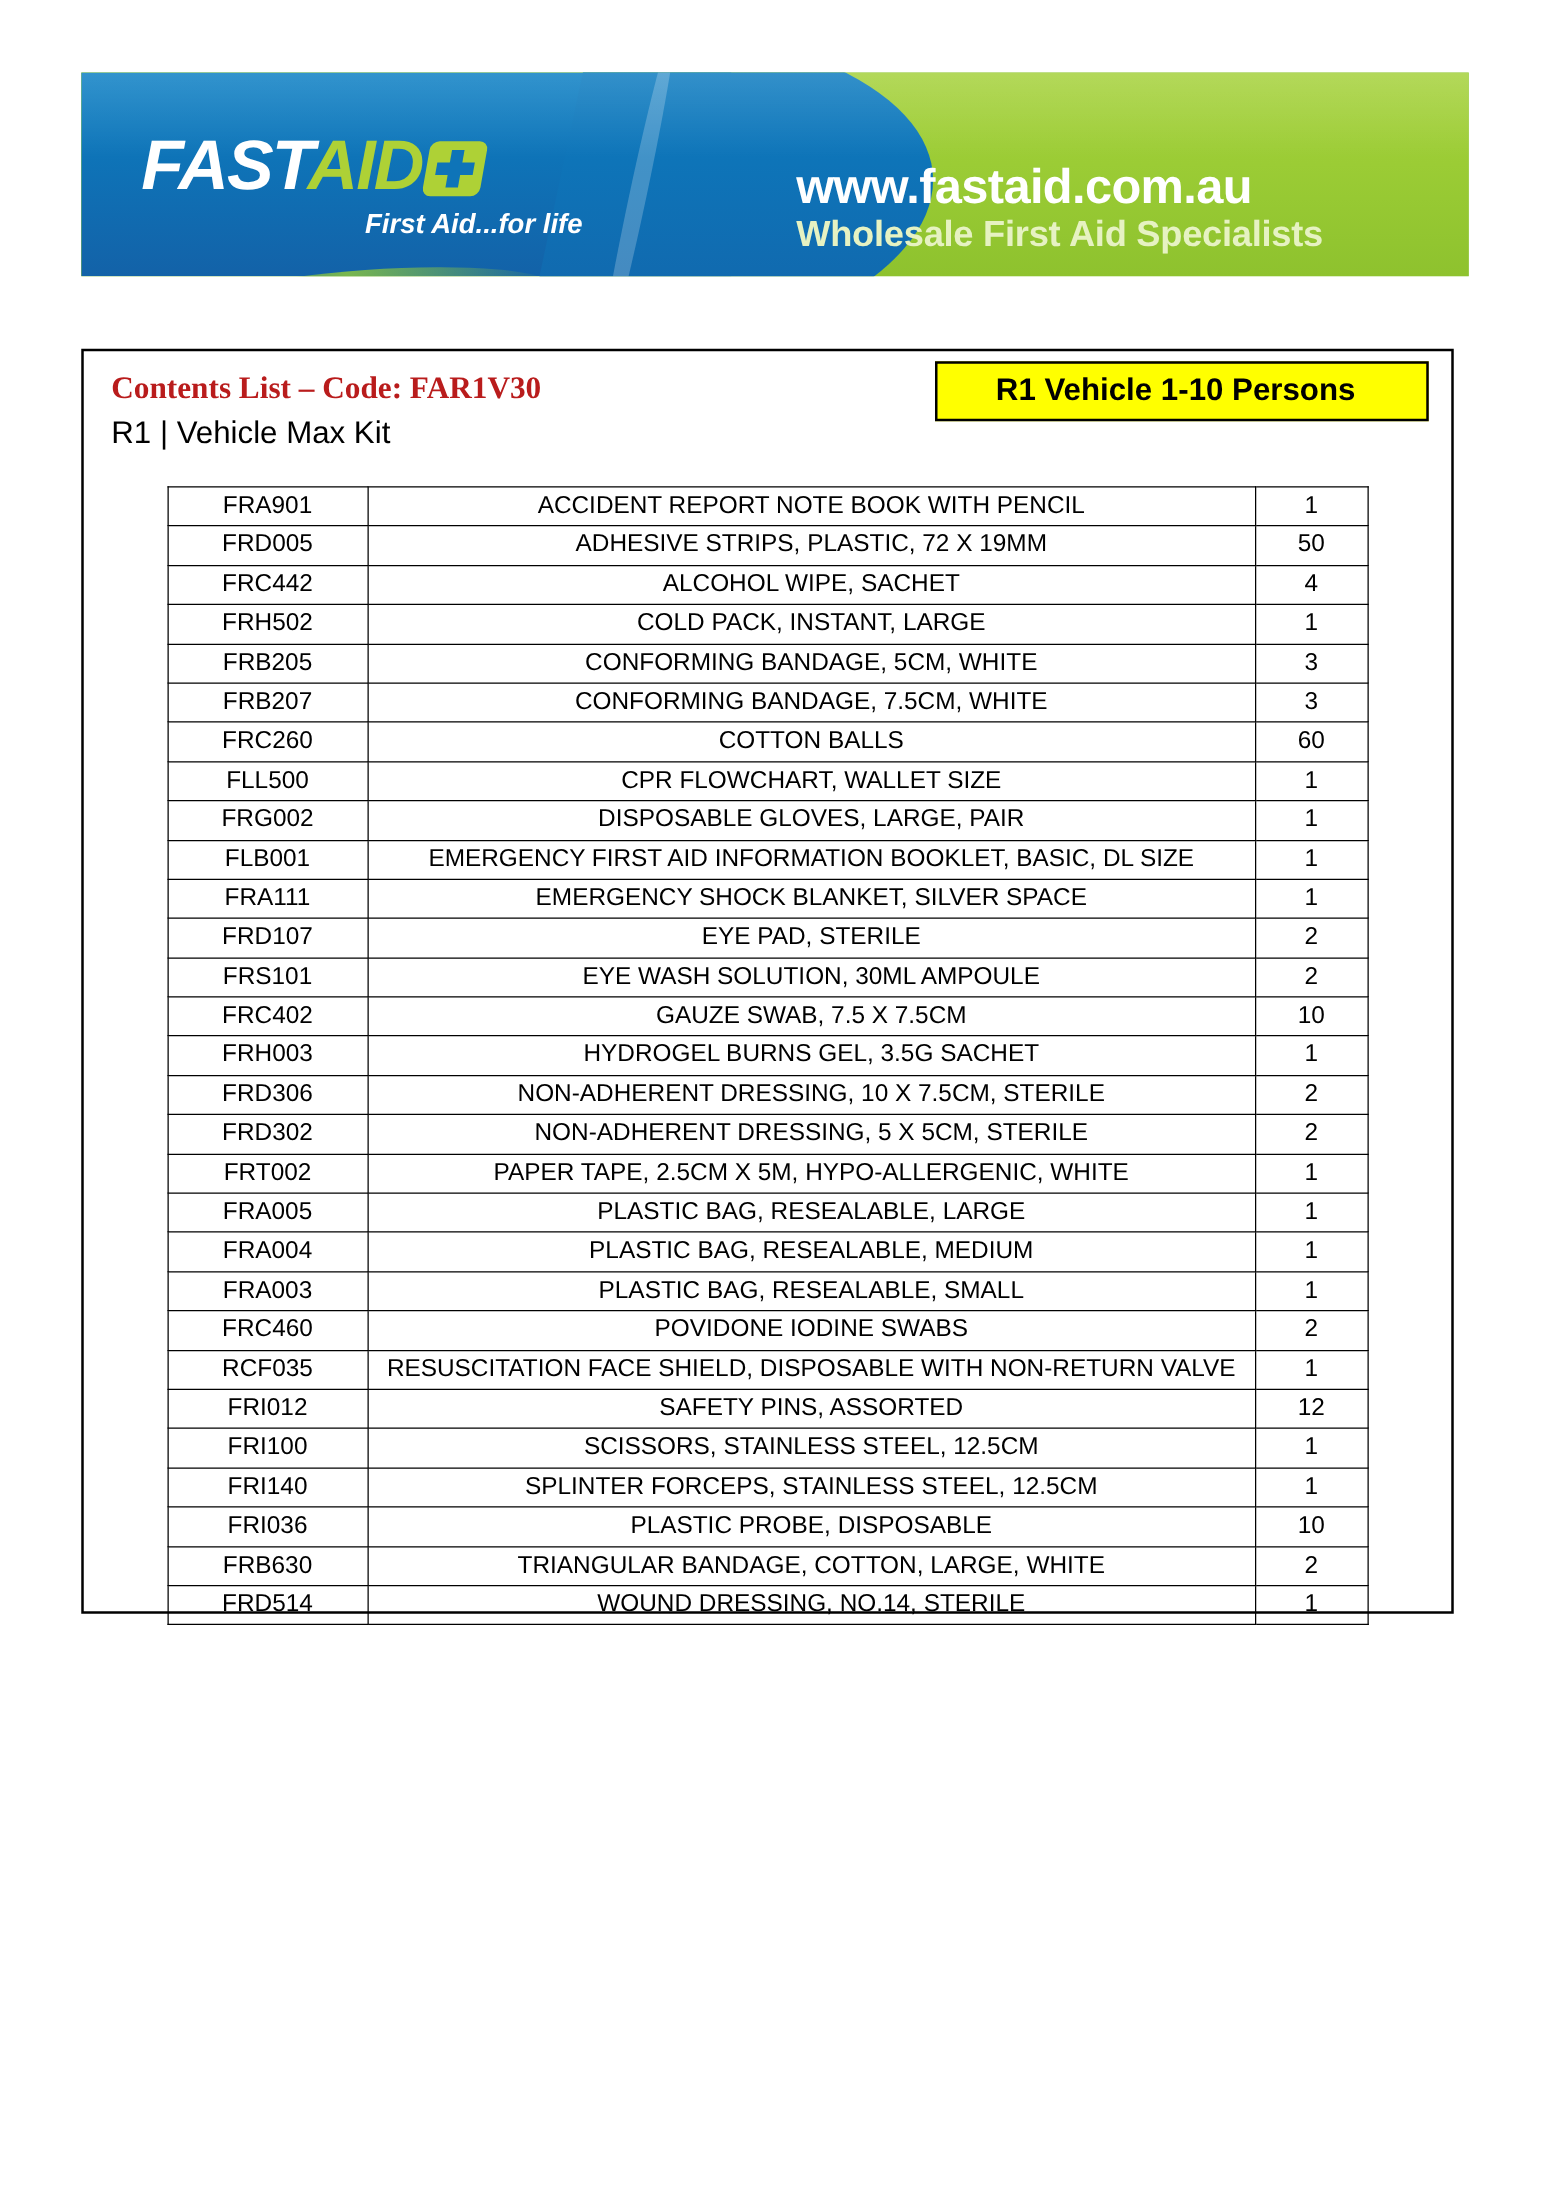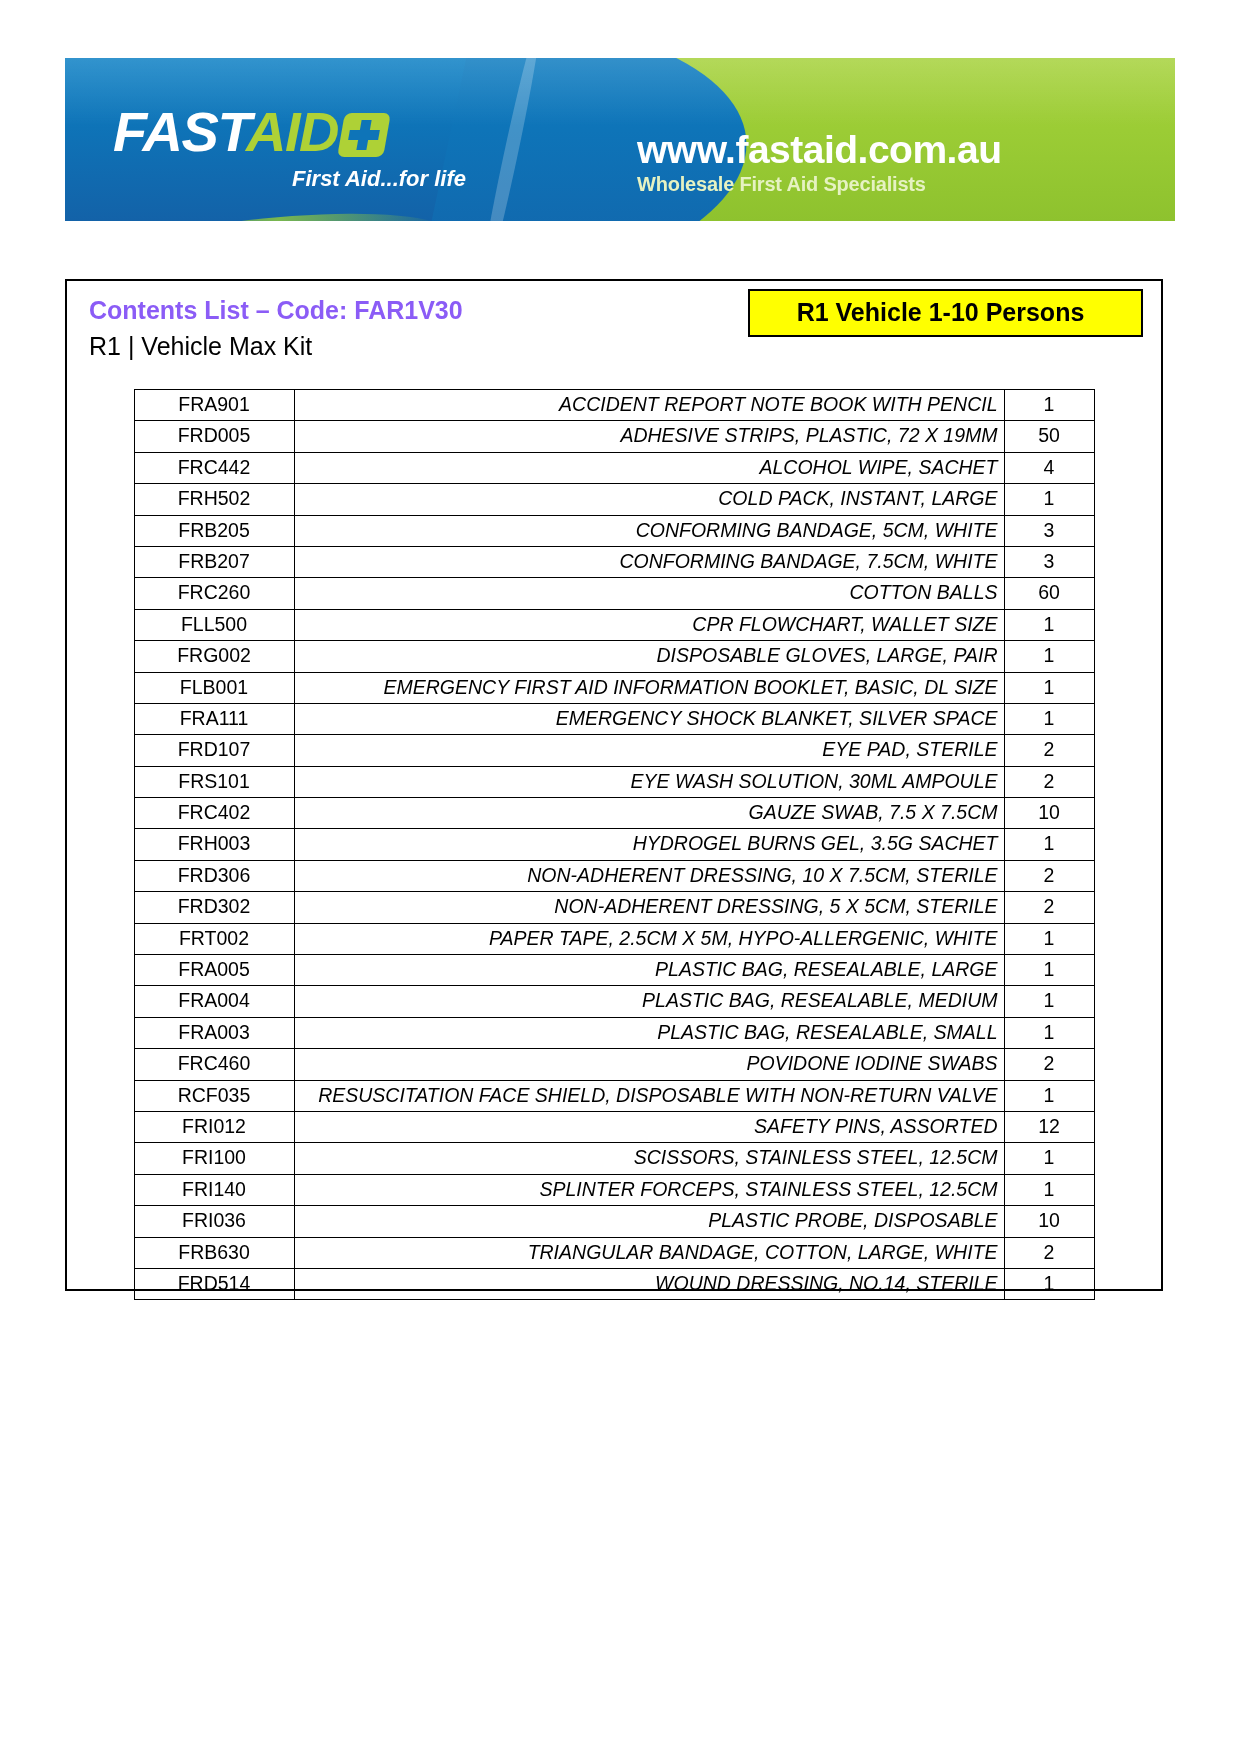--- a/index.html
+++ b/index.html
@@ -159,7 +159,7 @@
   }
   .web-sub {
     color: #e6f2c2;
-    font-size: 20px;
+    font-size: 29px;
     font-weight: bold;
     letter-spacing: -0.2px;
     line-height: 1.1;

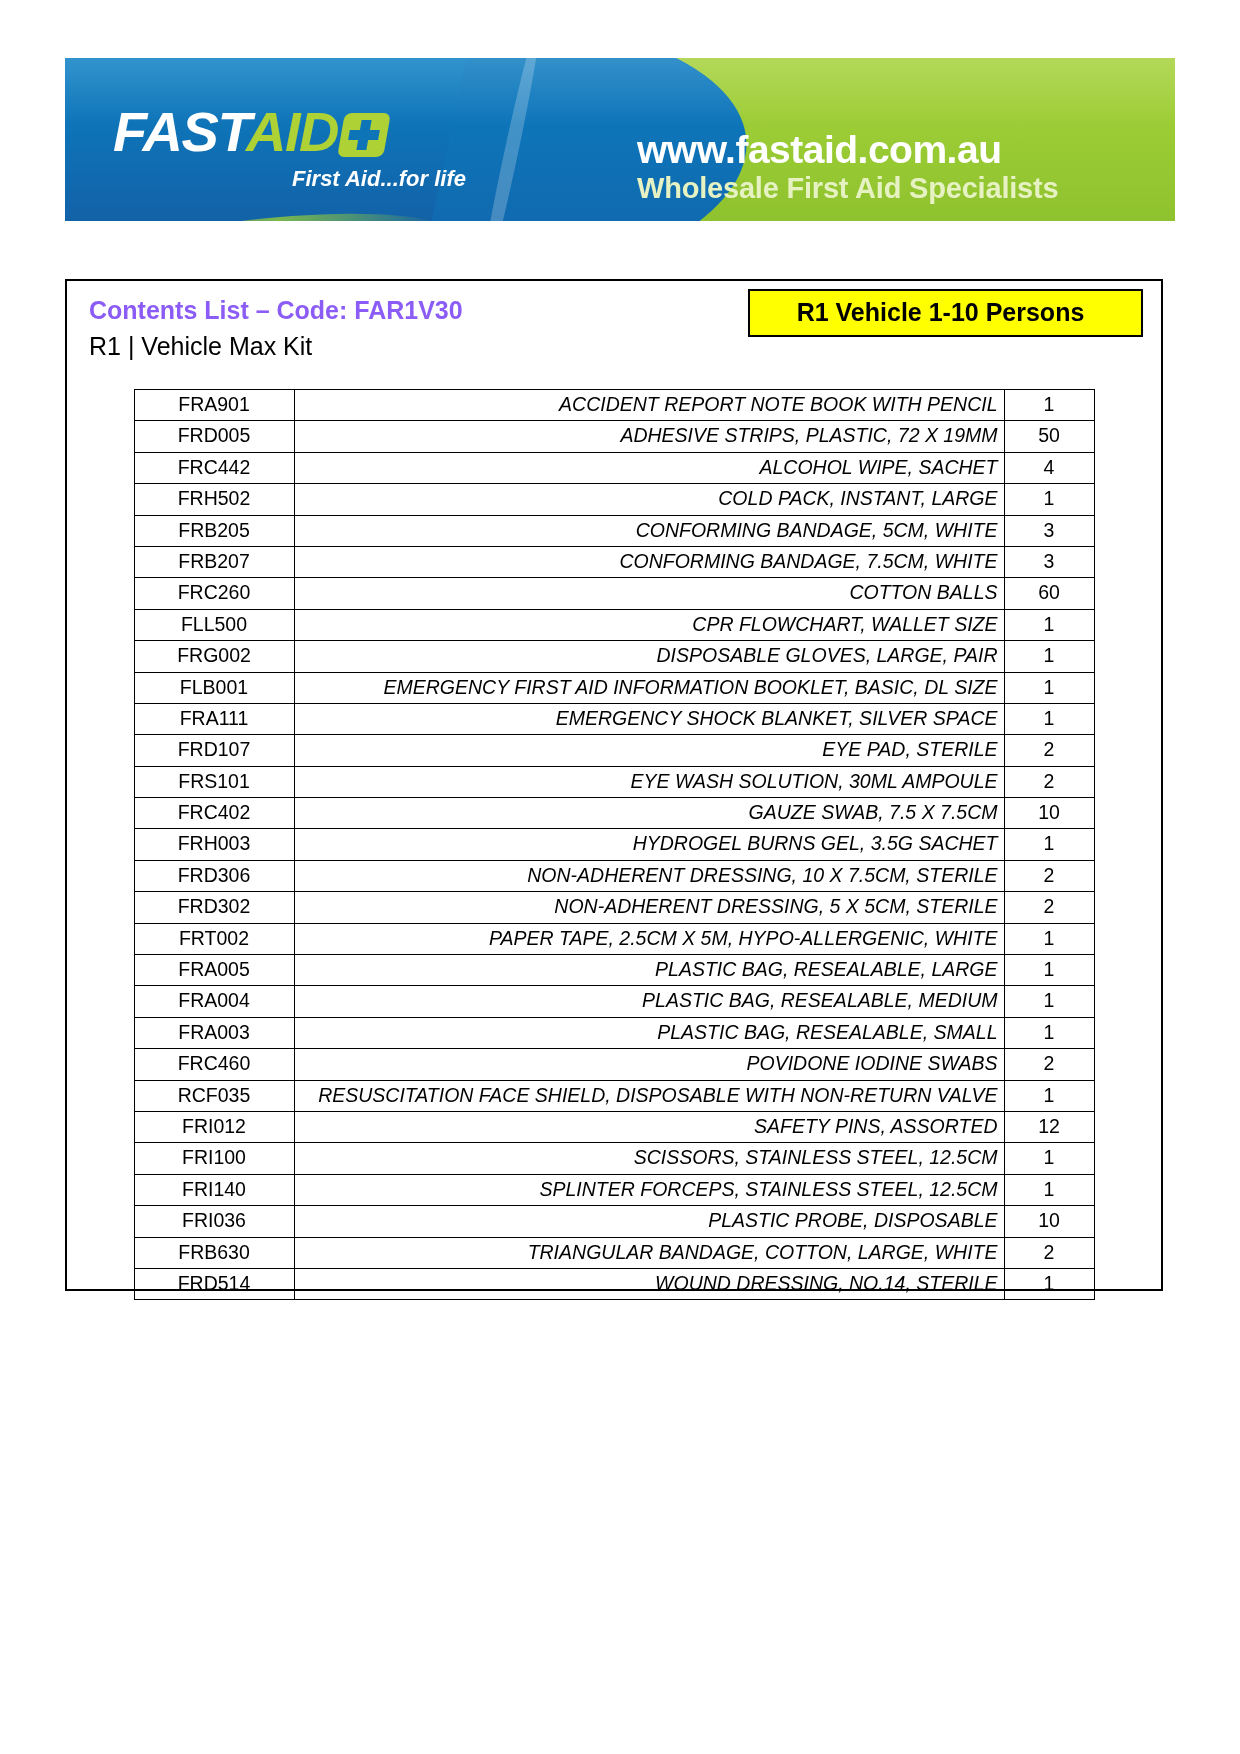--- a/index.html
+++ b/index.html
@@ -185,8 +185,9 @@
   .title-line1 {
     font-size: 25px;
     font-weight: bold;
-    color: #8b5cf6;
+    color: #b91c1c;
     line-height: 1.25;
+    font-family: Liberation Serif, serif;
   }
   .title-line2 {
     font-size: 25px;

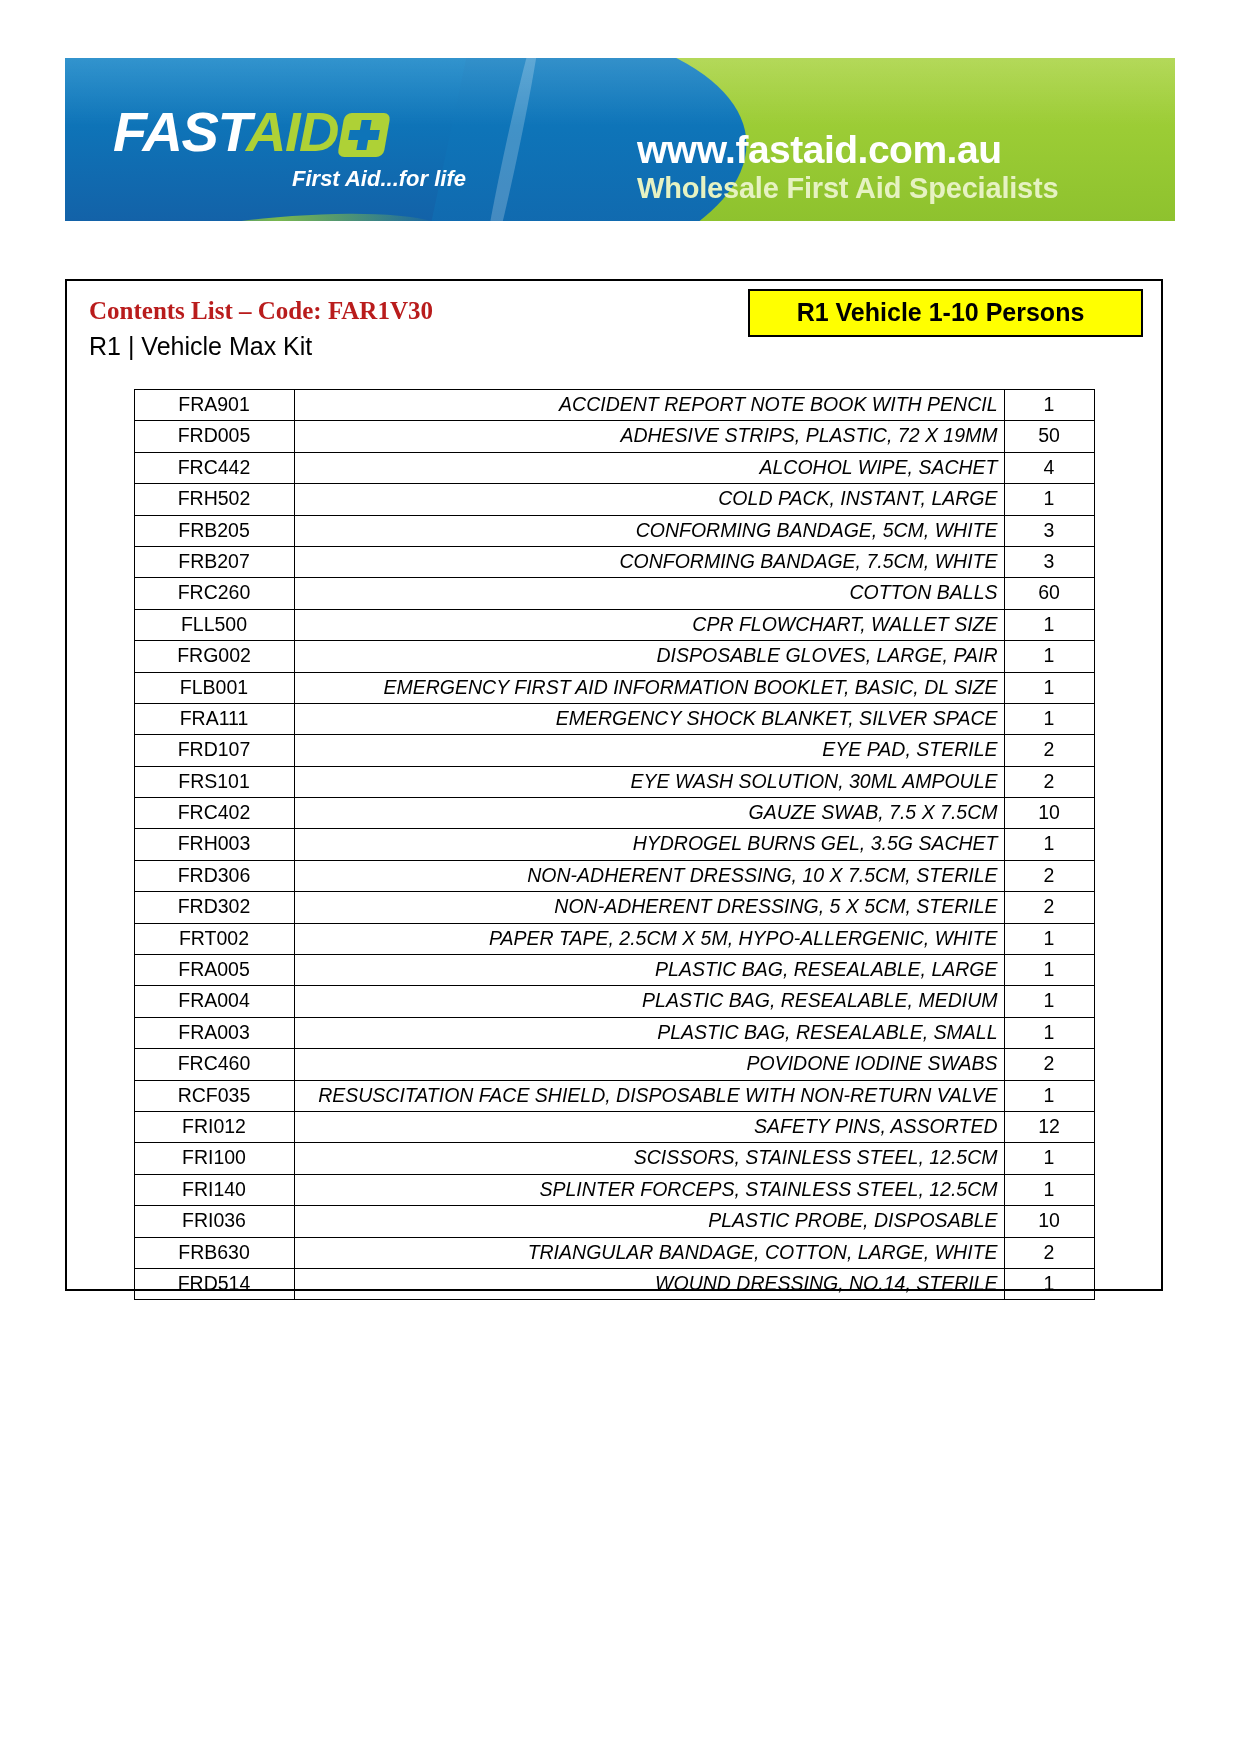--- a/index.html
+++ b/index.html
@@ -233,9 +233,8 @@
   }
   td.c-desc {
     width: 710px;
-    text-align: right;
+    text-align: center;
     padding-left: 9px;
-    font-style: italic;
   }
   td.c-qty {
     width: 90px;

